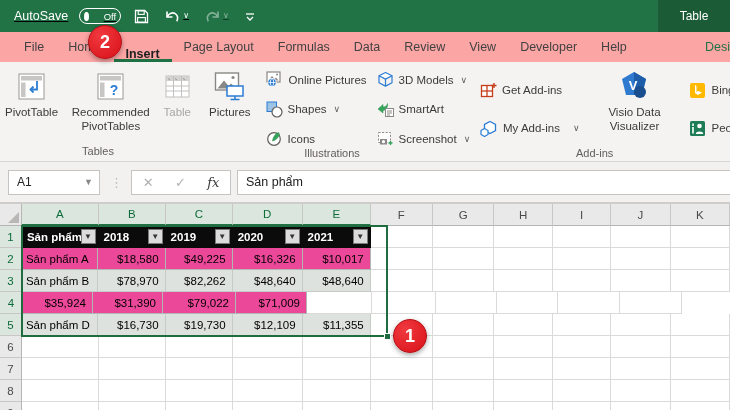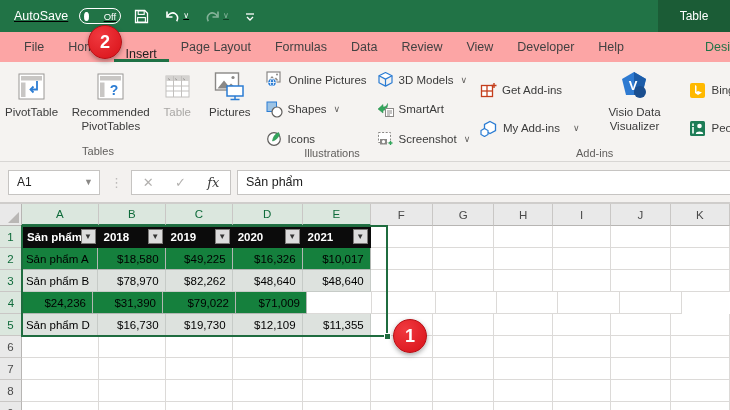--- a/index.html
+++ b/index.html
@@ -21,7 +21,7 @@
   
   .tabrow { height:30px; background:#fca5a5; display:flex; align-items:stretch; padding-left:12px; overflow:hidden; }
   .rtab { font-size:12.5px; color:#424242; padding:0 12px; display:flex; align-items:center; cursor:pointer; white-space:nowrap; }
-  .rtab.active { color:#1e1e1e; font-weight:400; border-bottom:3px solid #1e7145; padding-top:17px; }
+  .rtab.active { color:#1e1e1e; font-weight:700; border-bottom:3px solid #1e7145; padding-top:17px; }
   .rtab.contextual { color:#217346; margin-left:auto; margin-right:-26px; }
 
   

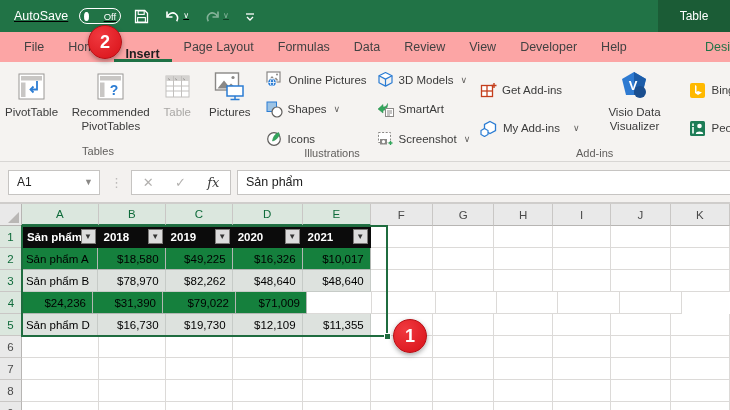--- a/index.html
+++ b/index.html
@@ -62,7 +62,7 @@
   .cell { height:22px; border-right:1px solid #dcdad8; border-bottom:1px solid #dcdad8; font-size:11.5px; color:#000; display:flex; align-items:center; padding:0 4px; background:#fff; }
   .cell.th { background:#0b0b0b; color:#fff; font-weight:700; border-right:1px solid #0b0b0b; border-bottom:1px solid #0b0b0b; position:relative; padding-left:5px; }
   .filter-btn { position:absolute; right:2px; top:3px; width:15px; height:15px; background:#dcdcdc; border:1px solid #7c7a78; display:flex; align-items:center; justify-content:center; font-size:8px; color:#333; cursor:pointer; }
-  .cell.band-dark { background:#15803d; border-right:1px solid #b2b7b3; border-bottom:1px solid #b2b7b3; }
+  .cell.band-dark { background:#ec4899; border-right:1px solid #b2b7b3; border-bottom:1px solid #b2b7b3; }
   .cell.band-light { background:#dde2de; border-right:1px solid #c6cbc7; border-bottom:1px solid #c6cbc7; }
   .cell.num { justify-content:flex-end; padding-right:6px; }
   .sel-rect { position:absolute; border:2px solid #1f6c3f; pointer-events:none; }

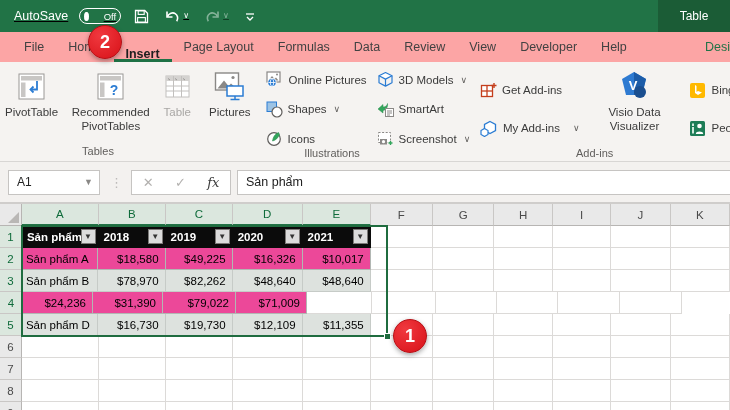--- a/index.html
+++ b/index.html
@@ -383,7 +383,7 @@
     </div>
     <div class="sheet-row">
       <div class="row-header sel">4</div>
-      <div class="cell band-dark num" style="width: 70px;">$24,236</div>
+      <div class="cell band-dark num" style="width: 70px;">$35,924</div>
       <div class="cell band-dark num" style="width: 70px;">$31,390</div>
       <div class="cell band-dark num" style="width: 73px;">$79,022</div>
       <div class="cell band-dark num" style="width: 71px;">$71,009</div>

